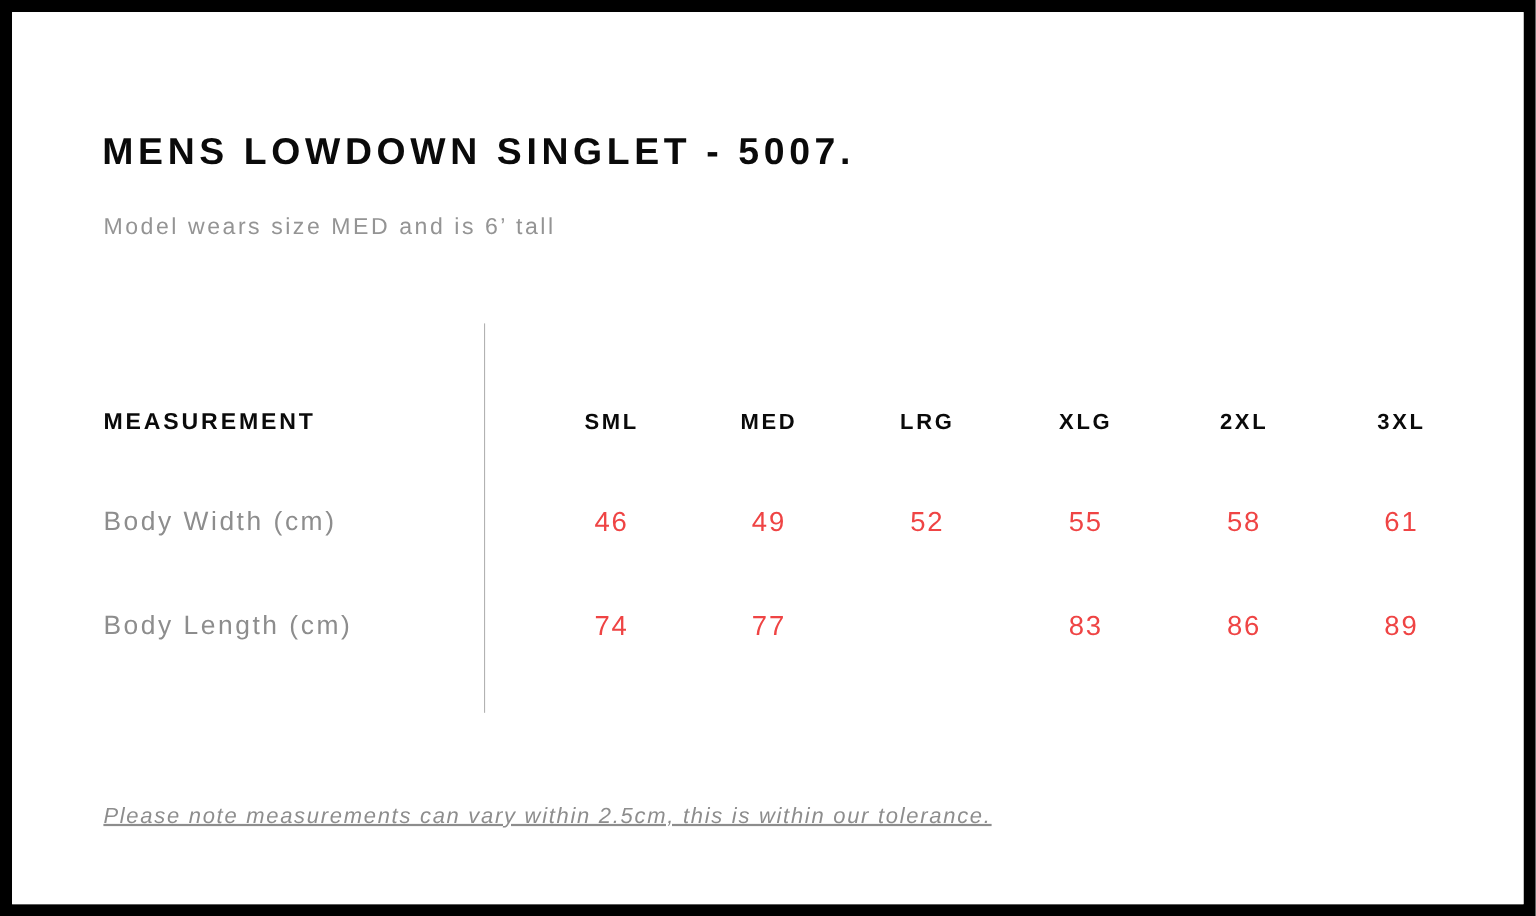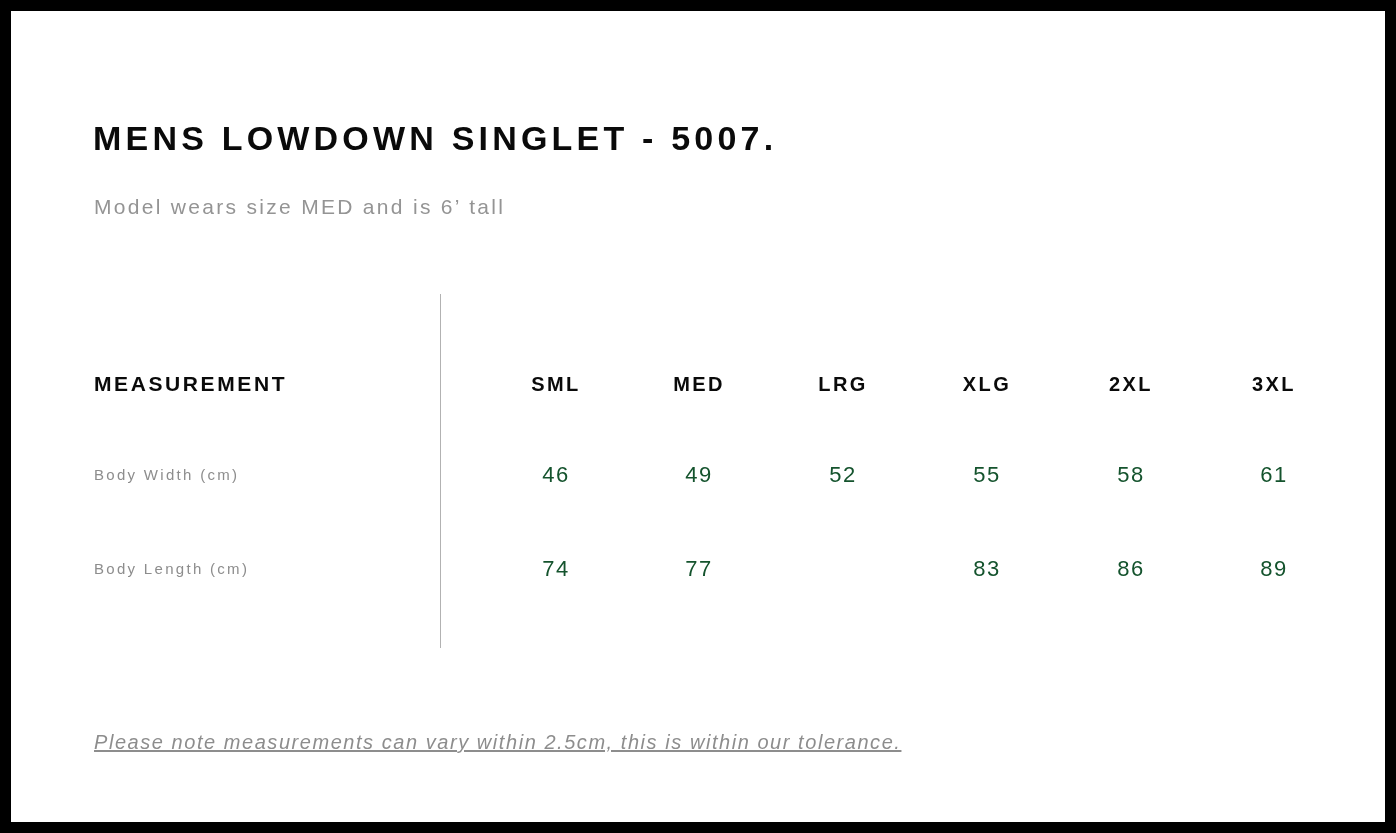--- a/index.html
+++ b/index.html
@@ -94,7 +94,7 @@
   }
   .row-0 .rowlabel,
   .row-1 .rowlabel {
-    font-size: 15px;
+    font-size: 24px;
     font-weight: normal;
     letter-spacing: 2.3px;
     color: #8d8d8d;

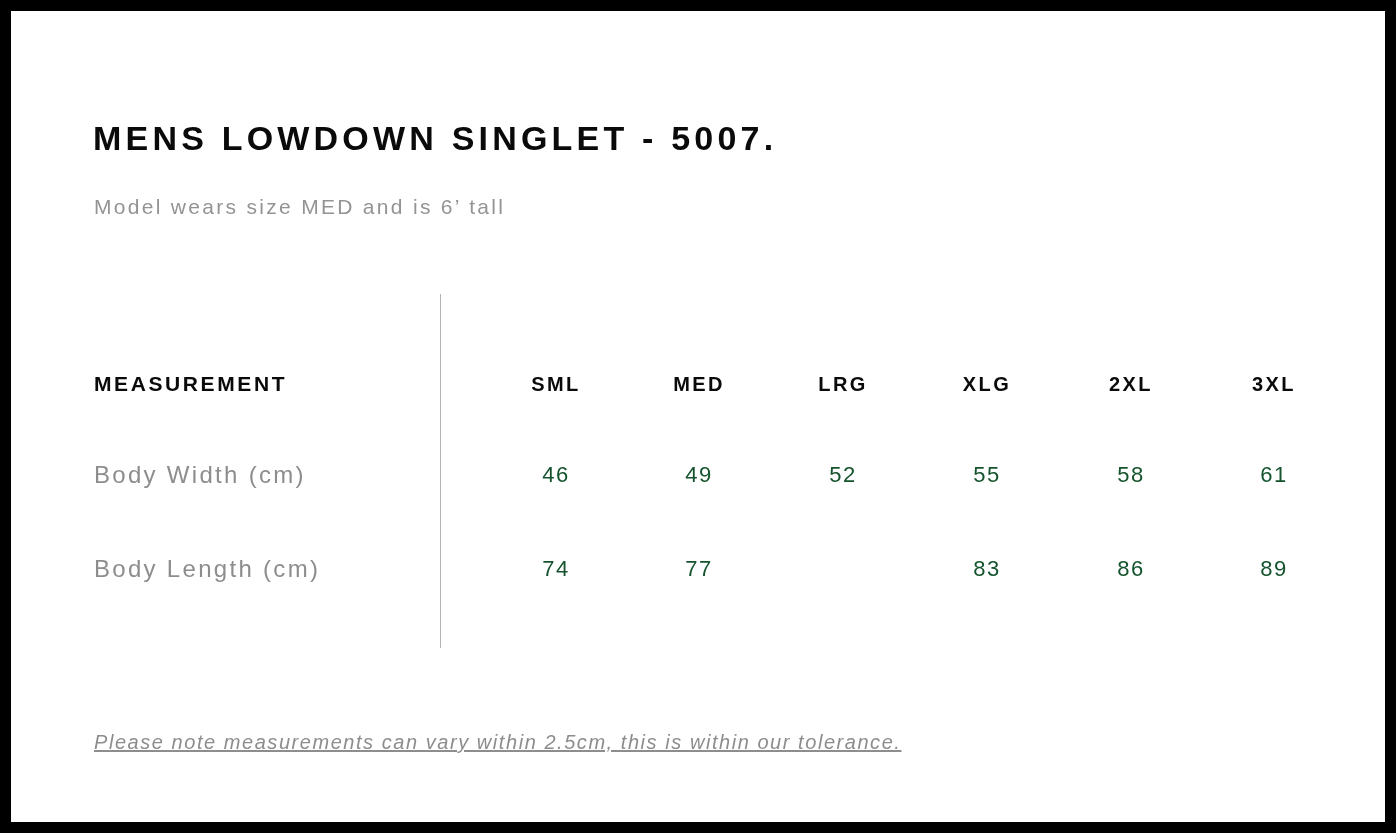--- a/index.html
+++ b/index.html
@@ -117,10 +117,10 @@
   }
   .row-0 .cell,
   .row-1 .cell {
-    font-size: 22px;
+    font-size: 25px;
     font-weight: normal;
     letter-spacing: 1.6px;
-    color: #14532d;
+    color: #ef4444;
   }
   
   .col-0 { left: 484px; }

